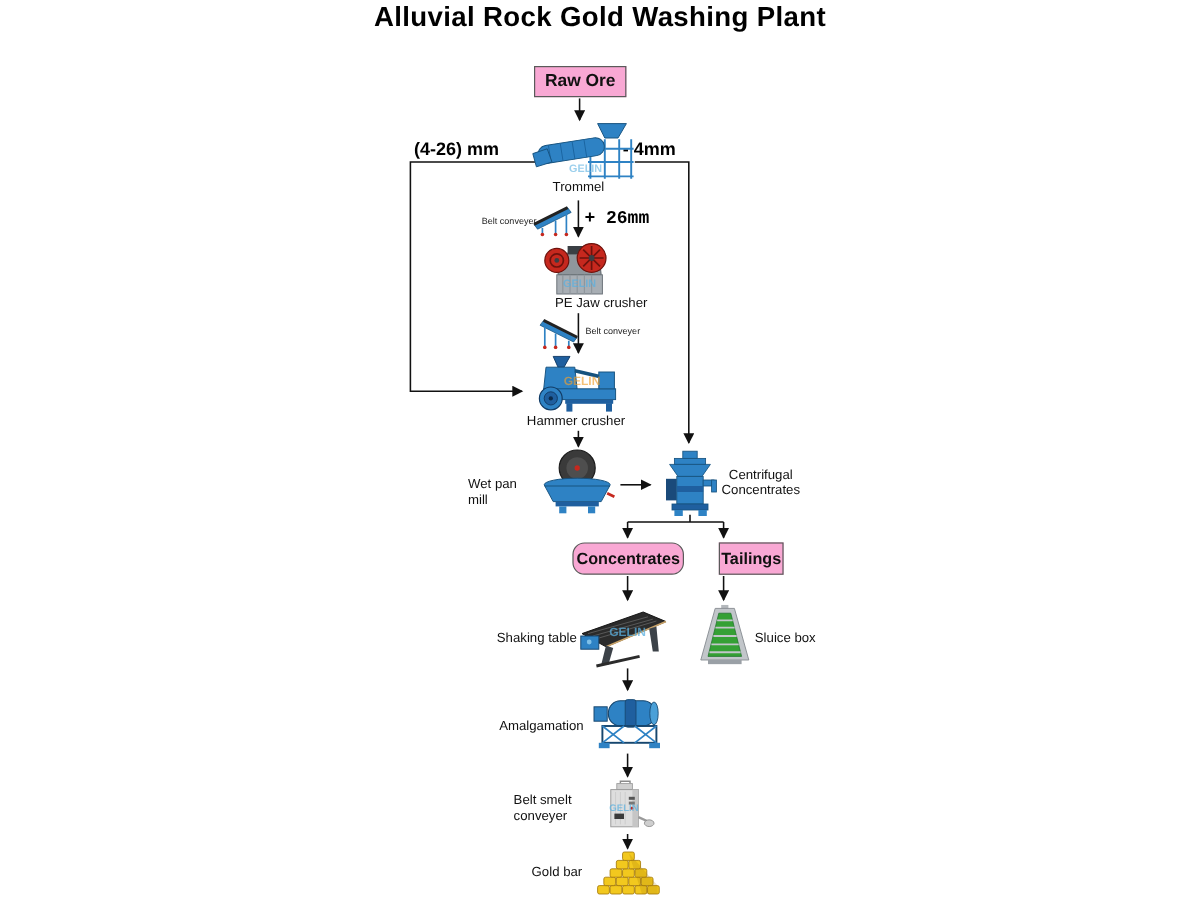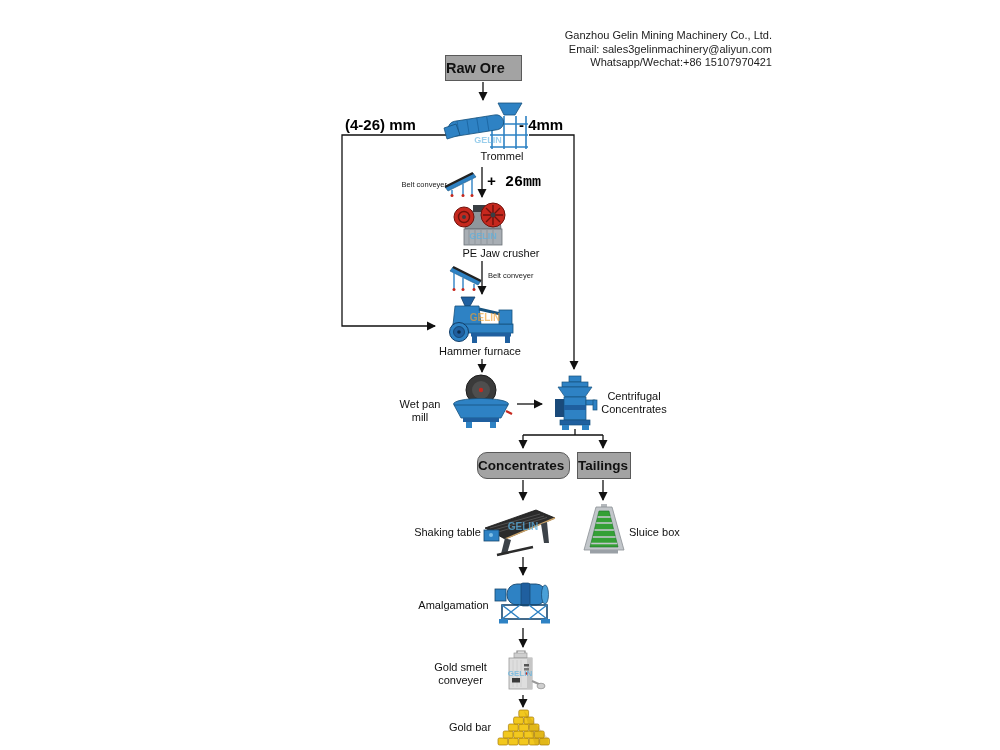--- a/index.html
+++ b/index.html
@@ -36,6 +36,7 @@
 
 <div id="canvas">
 
+  <div id="title">Alluvial Rock Gold Washing Plant</div>
   <div id="contact">
     <div>Ganzhou Gelin Mining Machinery Co., Ltd.</div>
     <div>Email: sales3gelinmachinery@aliyun.com</div>

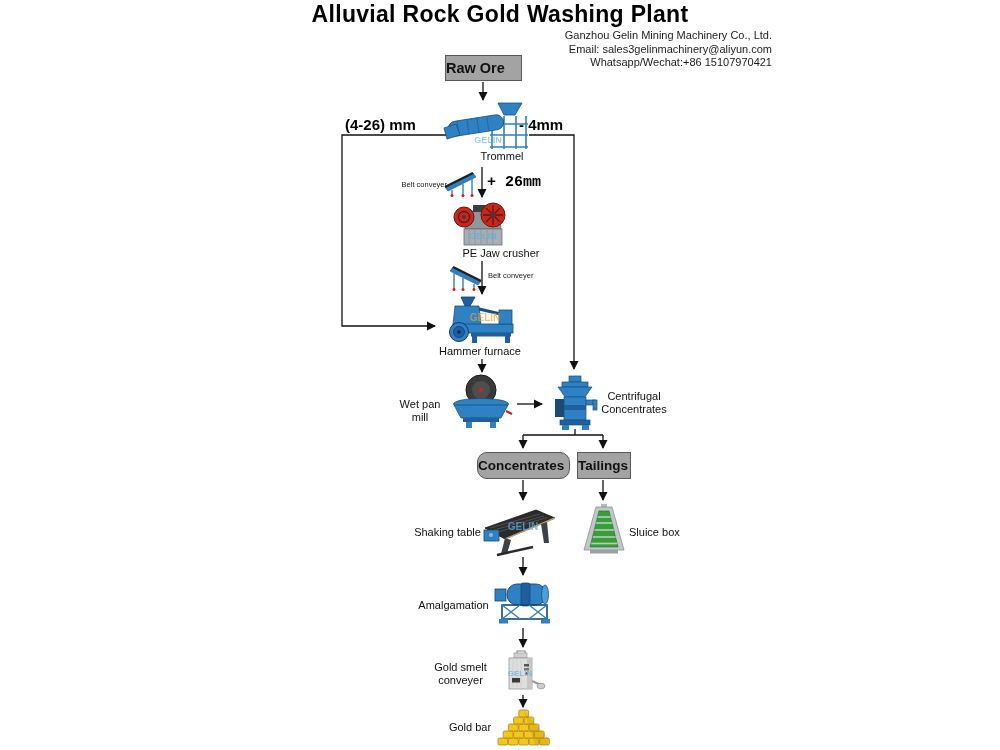--- a/index.html
+++ b/index.html
@@ -37,11 +37,6 @@
 <div id="canvas">
 
   <div id="title">Alluvial Rock Gold Washing Plant</div>
-  <div id="contact">
-    <div>Ganzhou Gelin Mining Machinery Co., Ltd.</div>
-    <div>Email: sales3gelinmachinery@aliyun.com</div>
-    <div>Whatsapp/Wechat:+86 15107970421</div>
-  </div>
 
   <svg id="connectors" viewBox="0 0 1000 750">
     <defs>

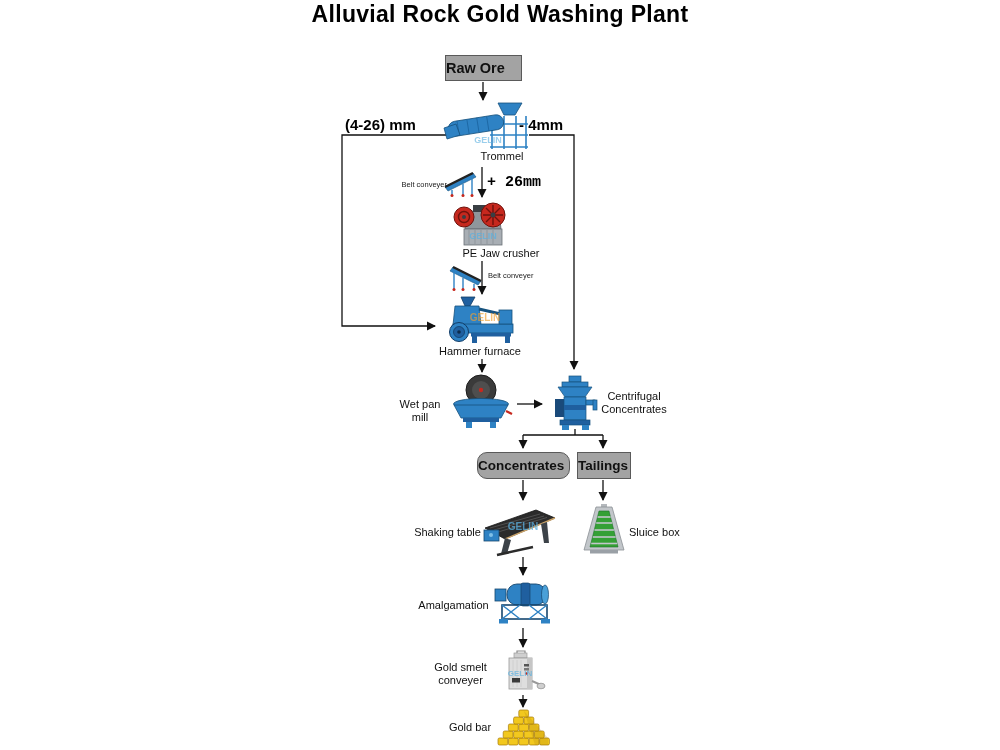--- a/index.html
+++ b/index.html
@@ -16,8 +16,8 @@
     font-size:11px;line-height:13.5px;color:#1c1c1c;
   }
   .flowbox{
-    position:absolute;display:flex;align-items:center;justify-content:flex-start;
-    background:#a3a3a3;border:1.5px solid #5a5a5a;box-sizing:border-box;
+    position:absolute;display:flex;align-items:center;justify-content:center;
+    background:#f9a8d4;border:1.5px solid #5a5a5a;box-sizing:border-box;
     font-weight:bold;font-size:13.5px;color:#111;
   }
   #raw-ore-box{left:445px;top:55px;width:77px;height:26px;font-size:14.5px;}

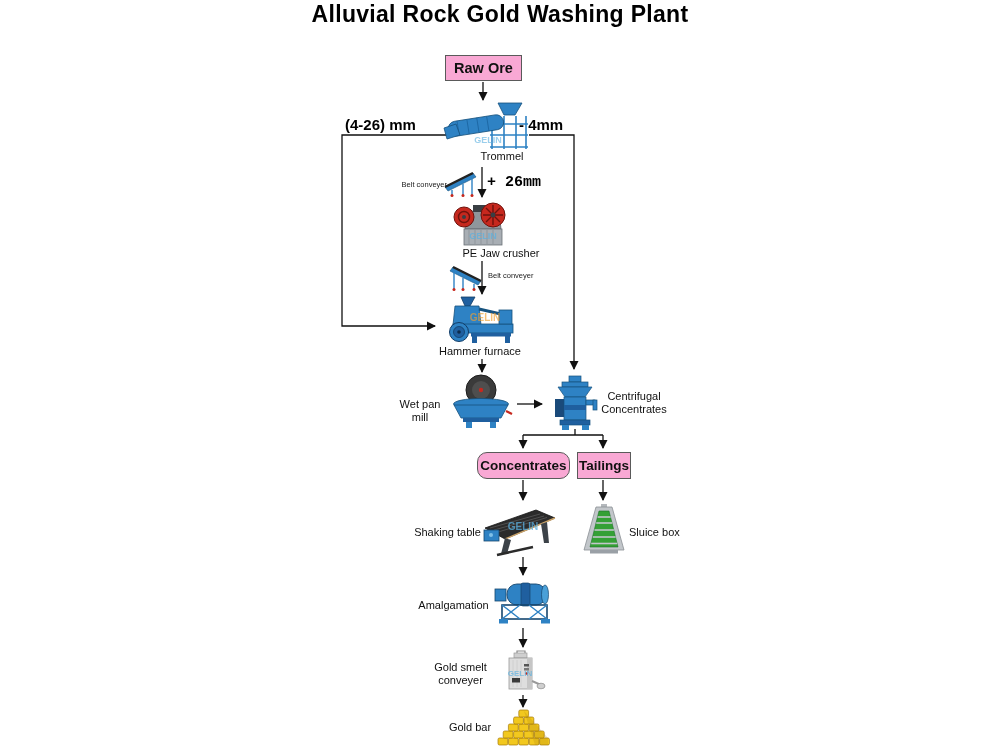--- a/index.html
+++ b/index.html
@@ -90,7 +90,7 @@
     <polygon points="2,26 14,22 18,33 5,37" fill="#2e82c4" stroke="#16527e" stroke-width="0.8"></polygon>
     <text x="46" y="41" font-size="9" font-weight="bold" fill="#5ab0e0" opacity="0.6" text-anchor="middle">GELIN</text>
   </svg>
-  <div class="lbl center" style="left:458px;top:150px;width:88px;">Trommel</div>
+  <div class="lbl center" style="left:438px;top:150px;width:88px;">Trommel</div>
 
   <svg class="machine" style="left:443px;top:169px;" width="40" height="28" viewBox="0 0 40 28">
     <polygon points="2,18 30,4 33,8 5,22" fill="#2e82c4" stroke="#16527e" stroke-width="0.6"></polygon>

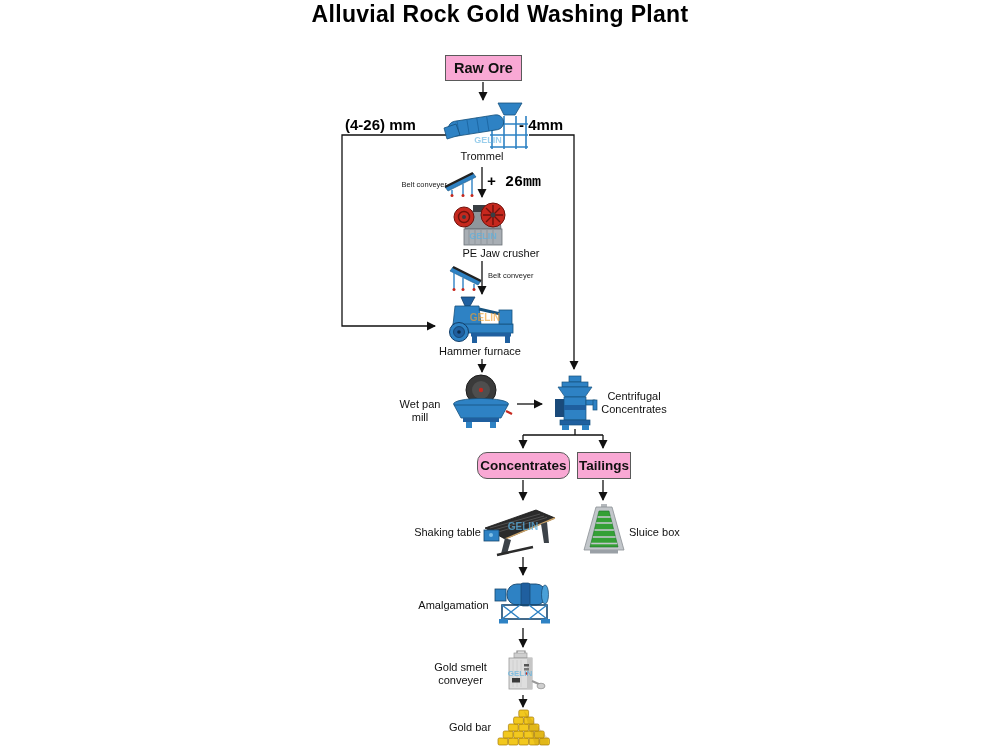--- a/index.html
+++ b/index.html
@@ -151,7 +151,7 @@
     <rect x="66" y="40" width="5" height="7" fill="#1f5f9f"></rect>
     <text x="46" y="25" font-size="10" font-weight="bold" fill="#f0a030" opacity="0.65" text-anchor="middle">GELIN</text>
   </svg>
-  <div class="lbl center" style="left:434px;top:345px;width:92px;">Hammer furnace</div>
+  <div class="lbl center" style="left:434px;top:345px;width:92px;">Hammer crusher</div>
 
   <svg class="machine" style="left:450px;top:374px;" width="63" height="54" viewBox="0 0 63 54">
     <circle cx="31" cy="16" r="15" fill="#3a3a3a" stroke="#1c1c1c" stroke-width="1"></circle>

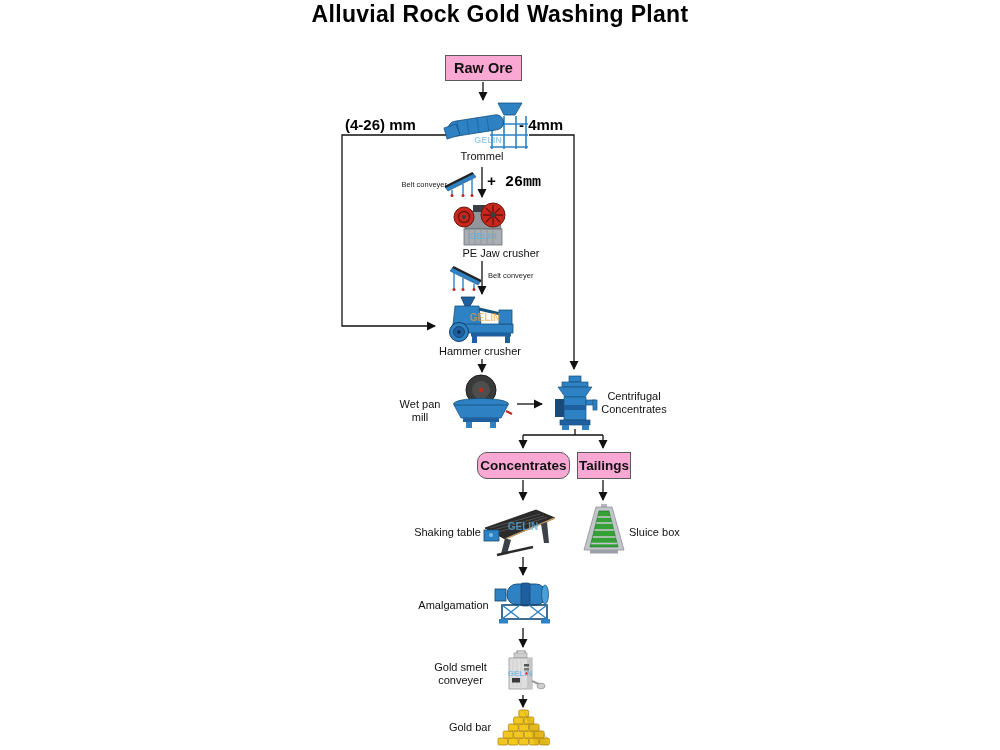--- a/index.html
+++ b/index.html
@@ -25,7 +25,7 @@
   #tailings-box{left:577px;top:452px;width:54px;height:27px;}
   .lbl{position:absolute;font-size:11px;color:#111;line-height:12.5px;}
   .lbl.center{text-align:center;}
-  .lbl.right{text-align:center;}
+  .lbl.right{text-align:left;}
   .size-lbl{position:absolute;font-weight:bold;font-size:15px;color:#000;}
   .belt-lbl{position:absolute;font-size:7.5px;color:#222;}
   .machine{position:absolute;}

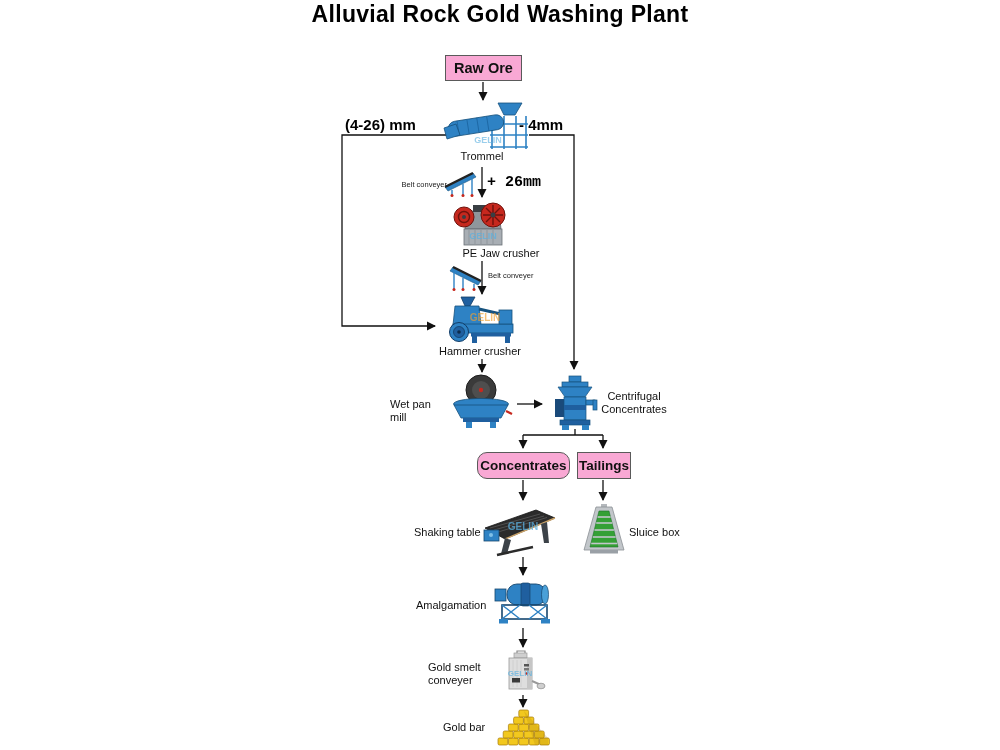--- a/index.html
+++ b/index.html
@@ -22,7 +22,7 @@
   }
   #raw-ore-box{left:445px;top:55px;width:77px;height:26px;font-size:14.5px;}
   #concentrates-box{left:477px;top:452px;width:93px;height:27px;border-radius:10px;}
-  #tailings-box{left:577px;top:452px;width:54px;height:27px;}
+  #tailings-box{left:599px;top:452px;width:54px;height:27px;}
   .lbl{position:absolute;font-size:11px;color:#111;line-height:12.5px;}
   .lbl.center{text-align:center;}
   .lbl.right{text-align:left;}

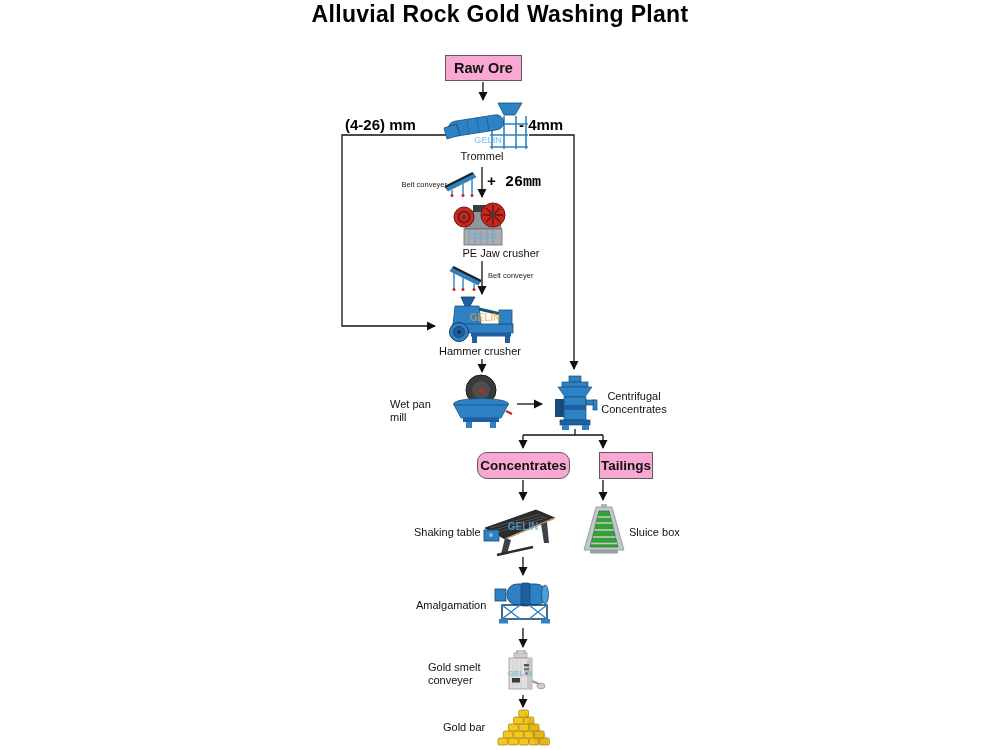--- a/index.html
+++ b/index.html
@@ -243,7 +243,7 @@
     <text x="19" y="26" font-size="8" font-weight="bold" fill="#5ab0e0" opacity="0.7" text-anchor="middle">GELIN</text>
   </svg>
   <div class="lbl right" style="left:428px;top:661px;width:65px;">
-    <div>Gold smelt</div>
+    <div>Belt smelt</div>
     <div>conveyer</div>
   </div>
 

